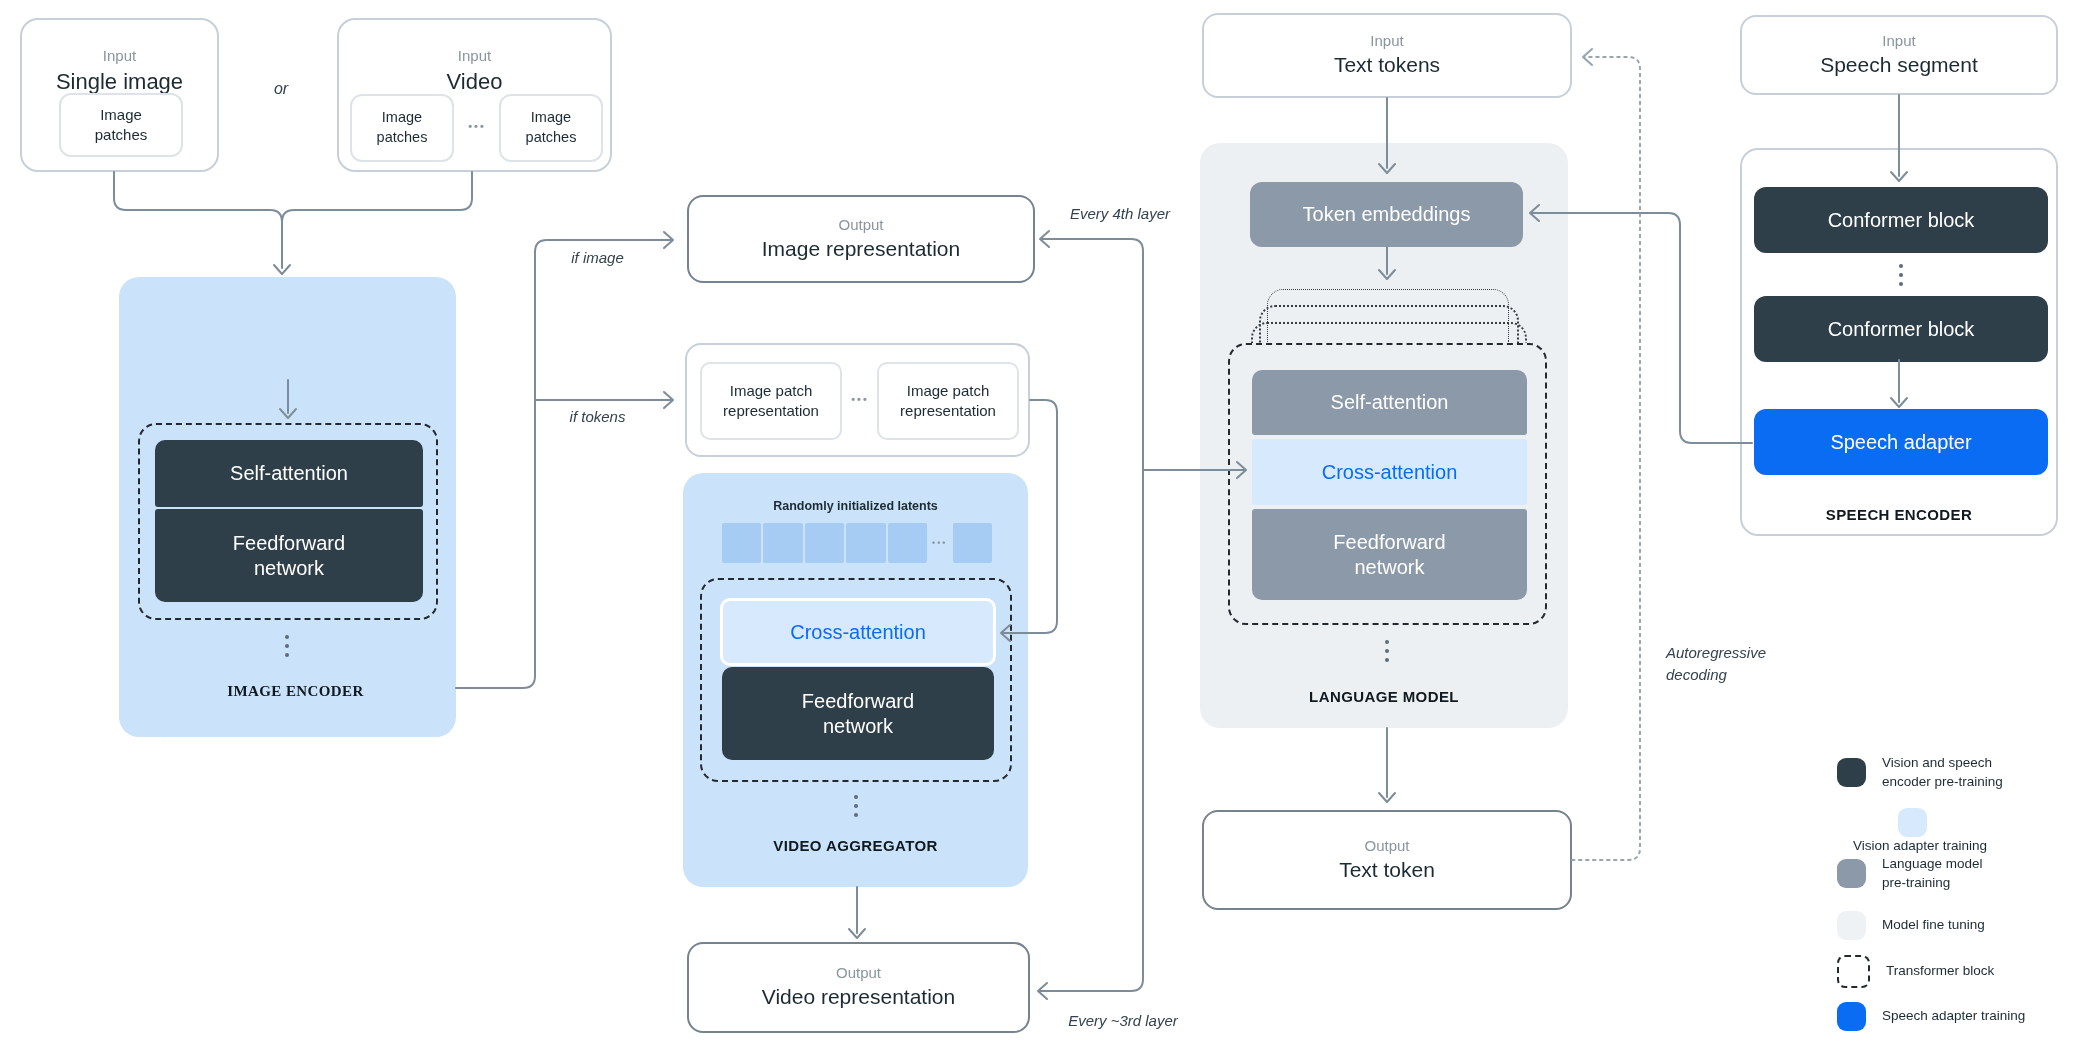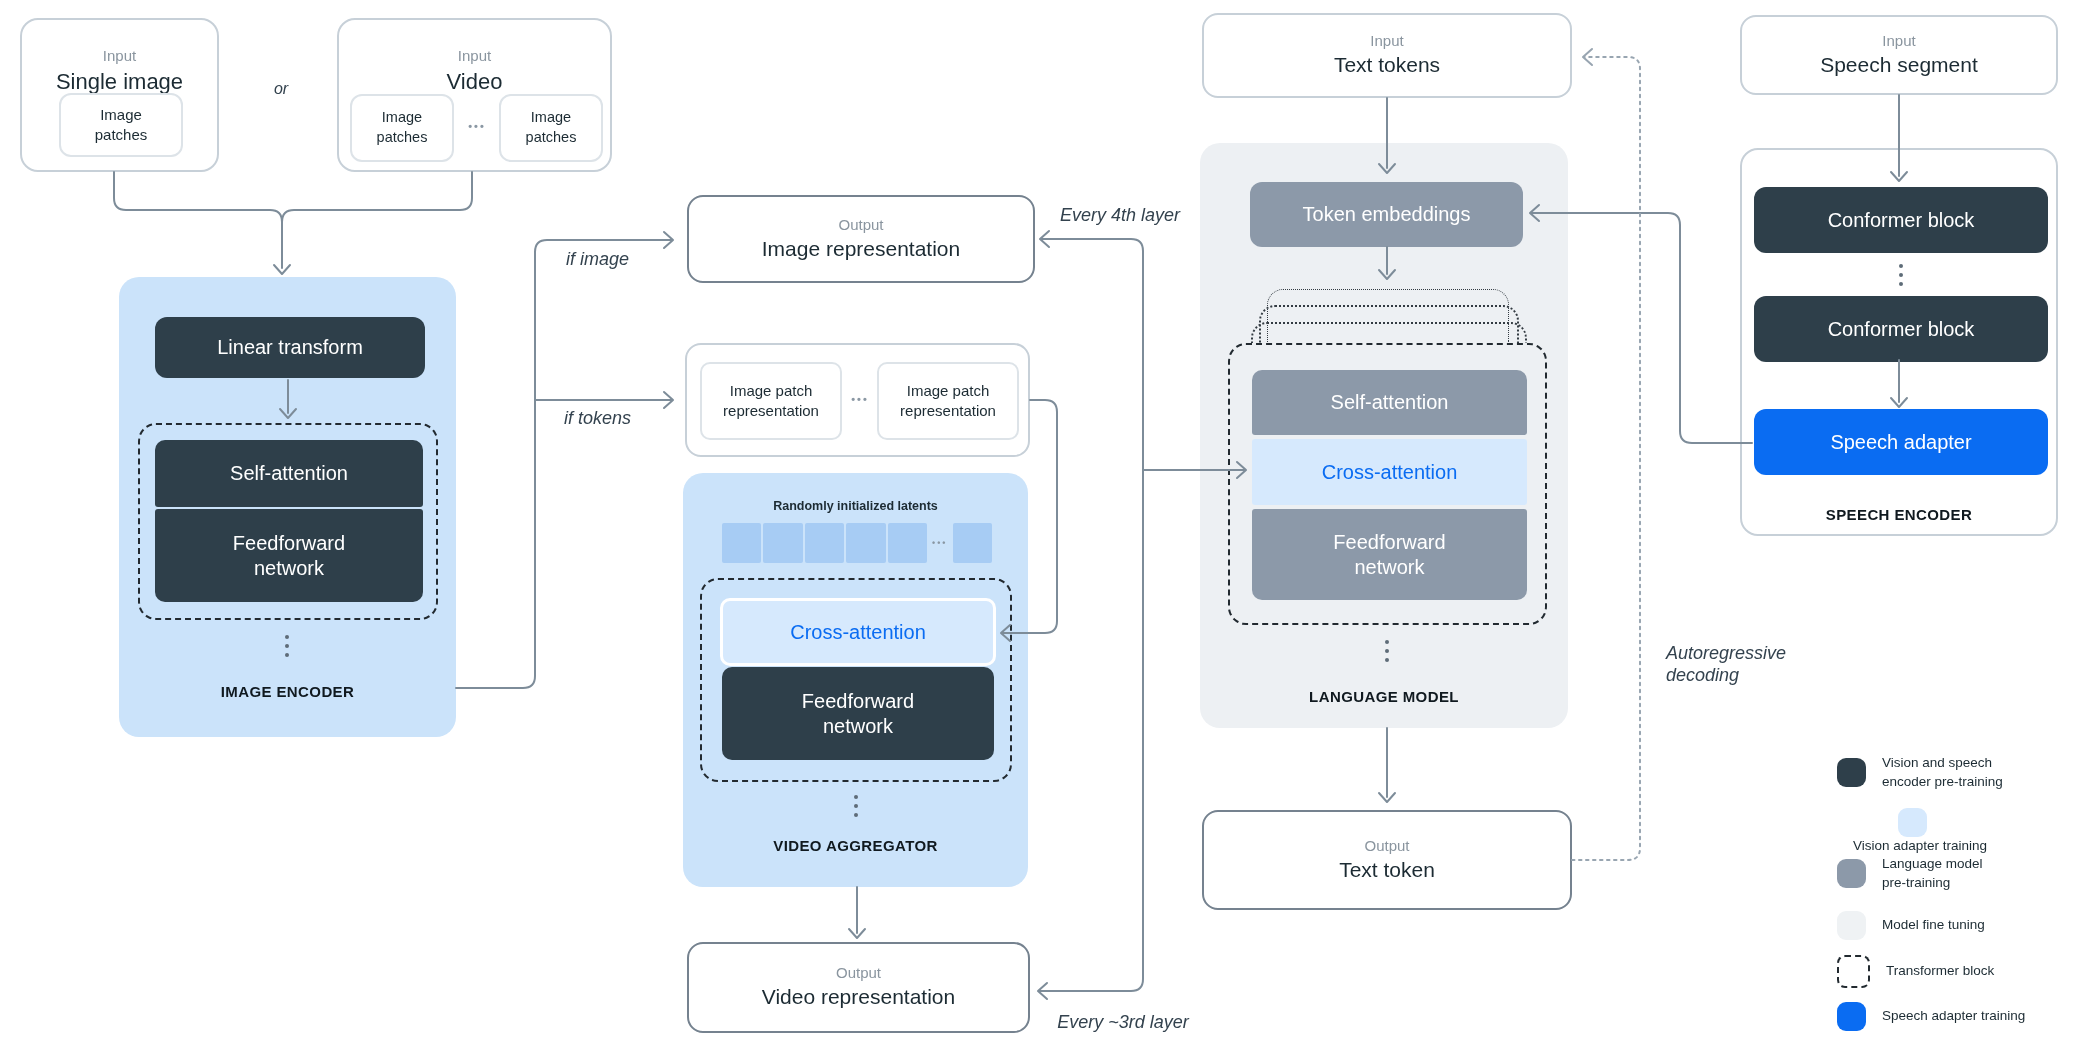--- a/index.html
+++ b/index.html
@@ -39,7 +39,7 @@
   .pill-txt{font-size:20px;line-height:1.25;}
   .small-txt{font-size:15px;line-height:1.35;color:var(--txt);}
   .sec-cap{font-size:15px;font-weight:bold;letter-spacing:.4px;color:#10191f;text-align:center;}
-  .note{font-style:italic;font-size:18px;font-weight:500;color:#33424E;}
+  .note{font-style:italic;font-size:15px;font-weight:500;color:#33424E;}
   .hdots{color:#8A97A3;font-size:11px;letter-spacing:2px;font-weight:bold;}
   .vdots{display:flex;flex-direction:column;gap:5px;align-items:center;}
   .vdots i{width:4px;height:4px;border-radius:50%;background:#5E6C78;}

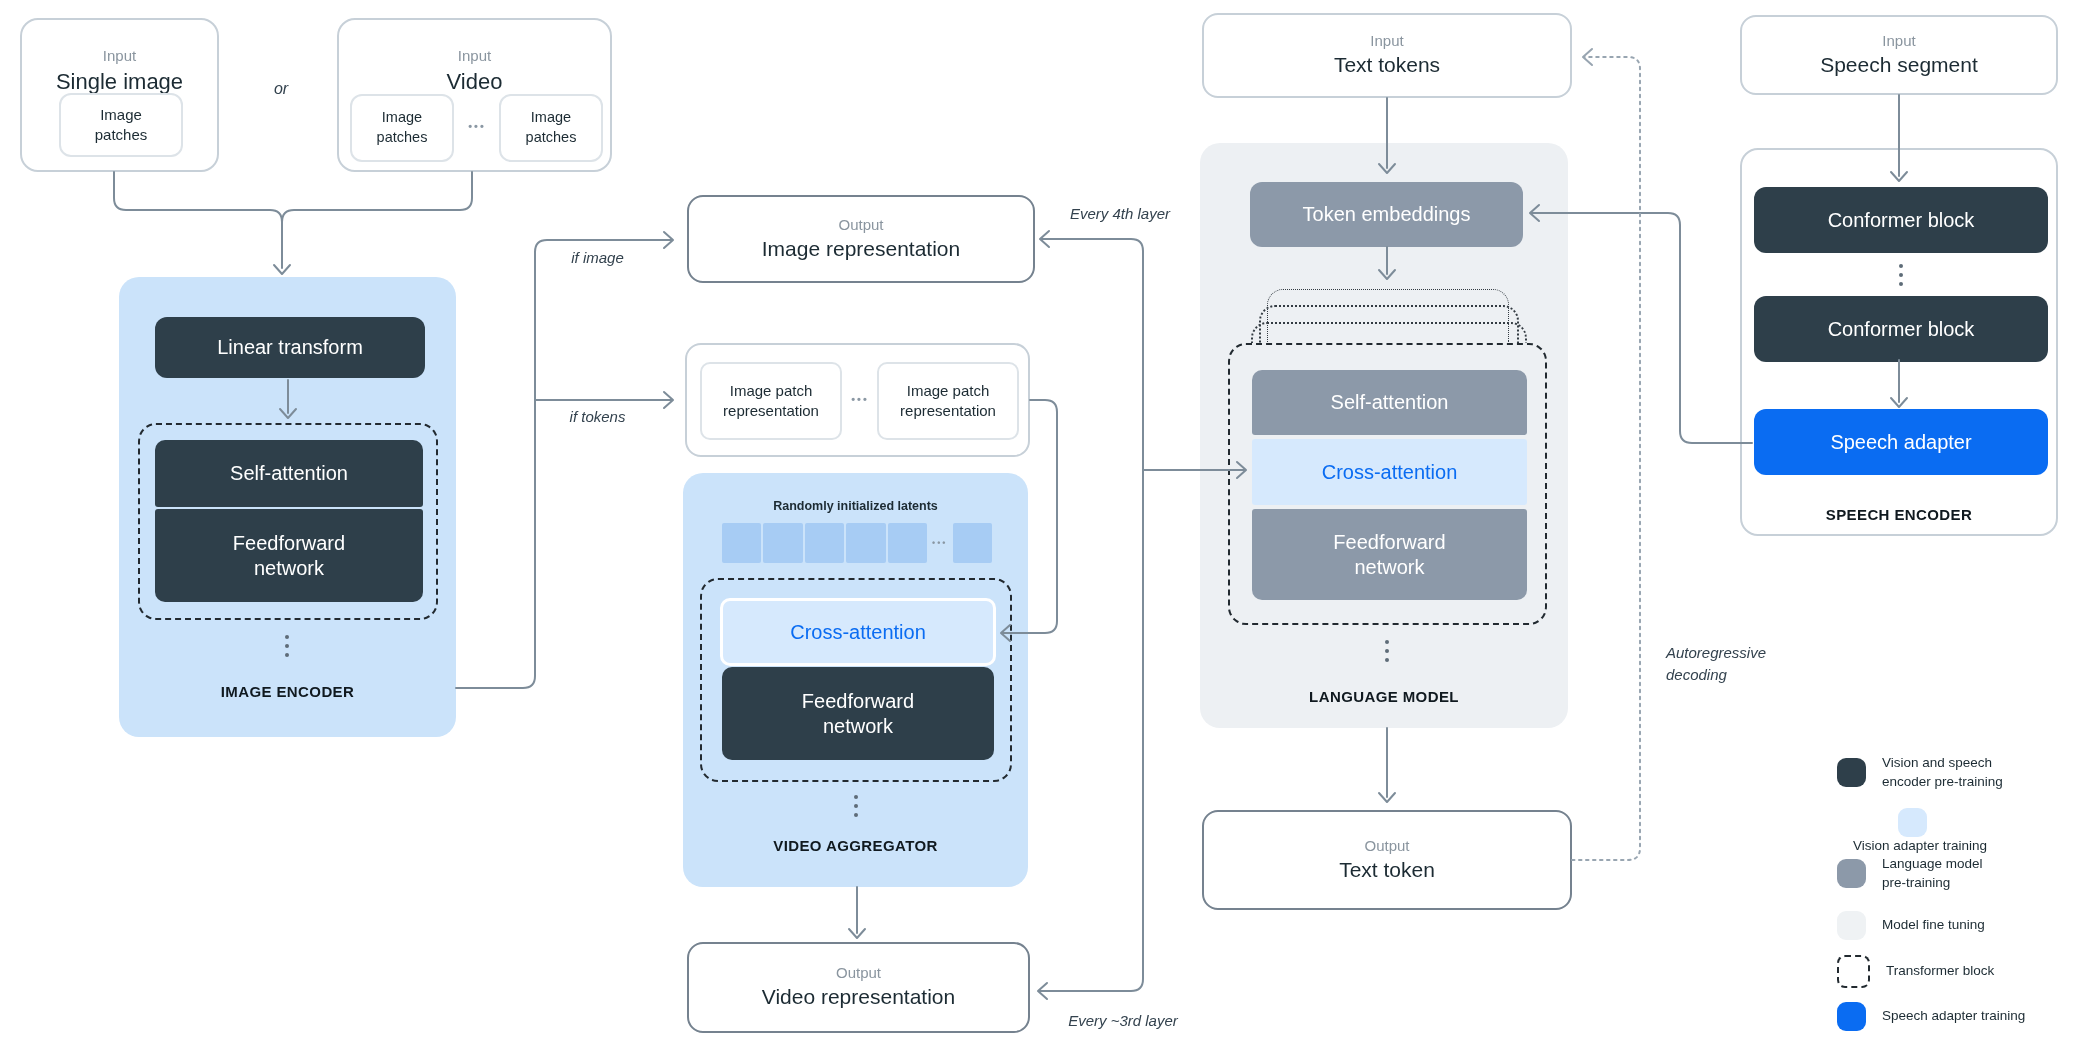--- a/index.html
+++ b/index.html
@@ -83,9 +83,6 @@
   </div>
 
   <div class="abs container-blue z1" style="left:119px;top:277px;width:337px;height:460px;">
-    <div class="abs pill-dark flexc pill-txt" style="left:36px;top:40px;width:270px;height:61px;">
-      <span>Linear transform</span>
-    </div>
     <div class="abs dashed" style="left:19px;top:146px;width:300px;height:197px;">
       <div class="abs pill-dark flexc pill-txt" style="left:15px;top:15px;width:268px;height:67px;border-radius:10px 10px 3px 3px;">
         <span>Self-attention</span>

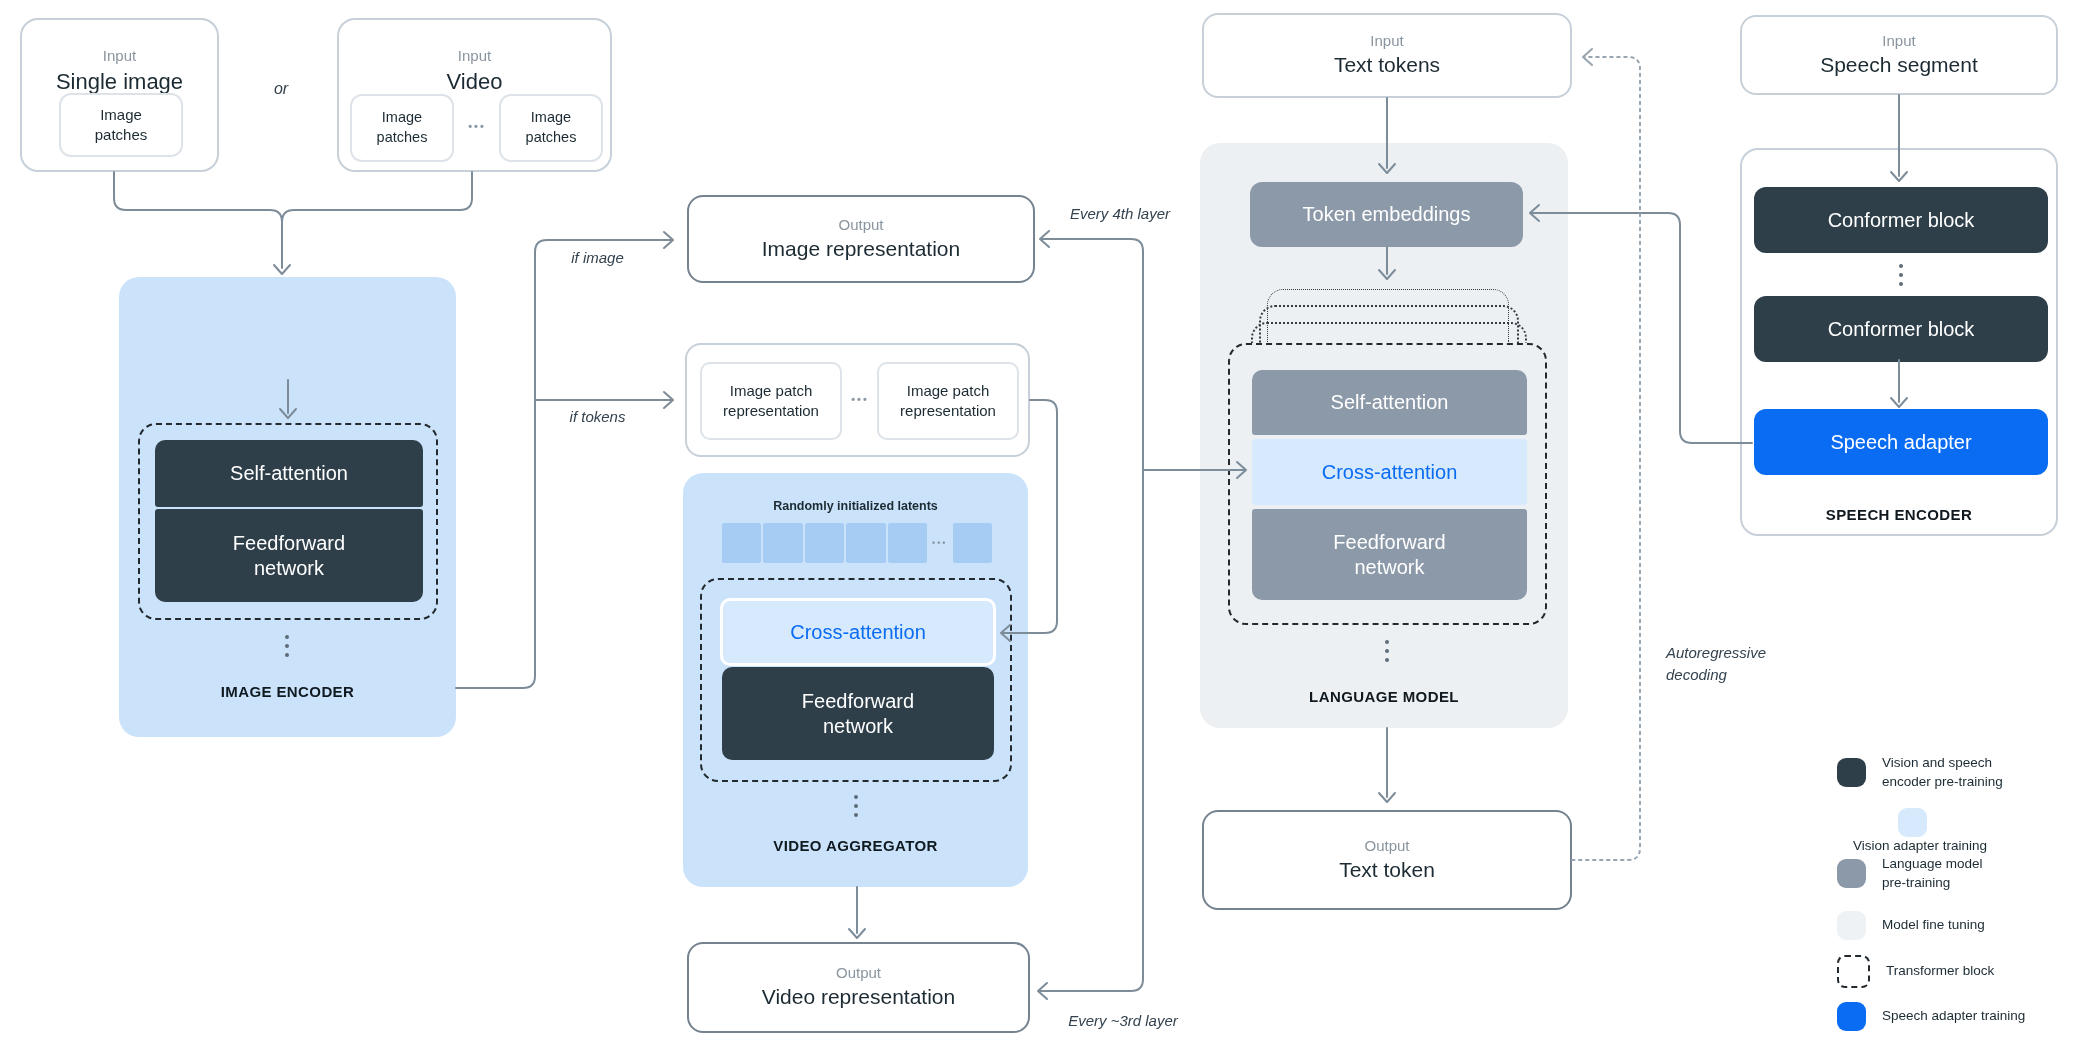--- a/index.html
+++ b/index.html
@@ -96,7 +96,7 @@
         <i></i>
         <i></i>
       </div>
-    <div class="abs sec-cap" style="left:0;top:406px;width:100%;">IMAGE ENCODER</div>
+    <div class="abs sec-cap" style="left:8px;top:406px;width:100%;font-family:Liberation Serif, serif;">IMAGE ENCODER</div>
   </div>
 
   <div class="abs box-out flexc z2" style="left:687px;top:195px;width:348px;height:88px;">

